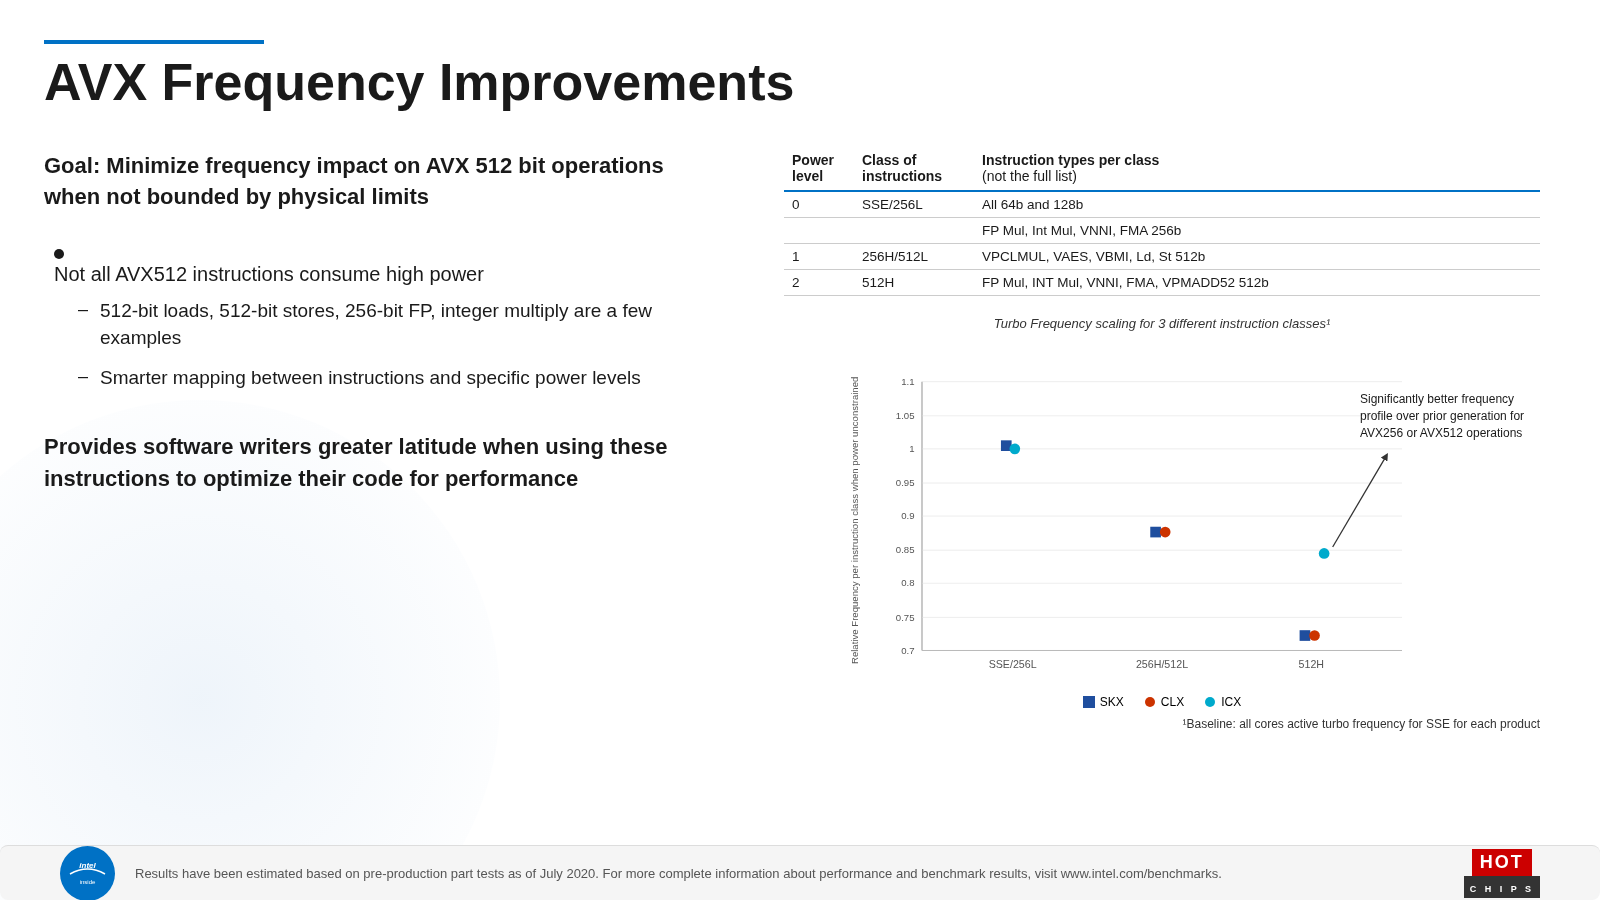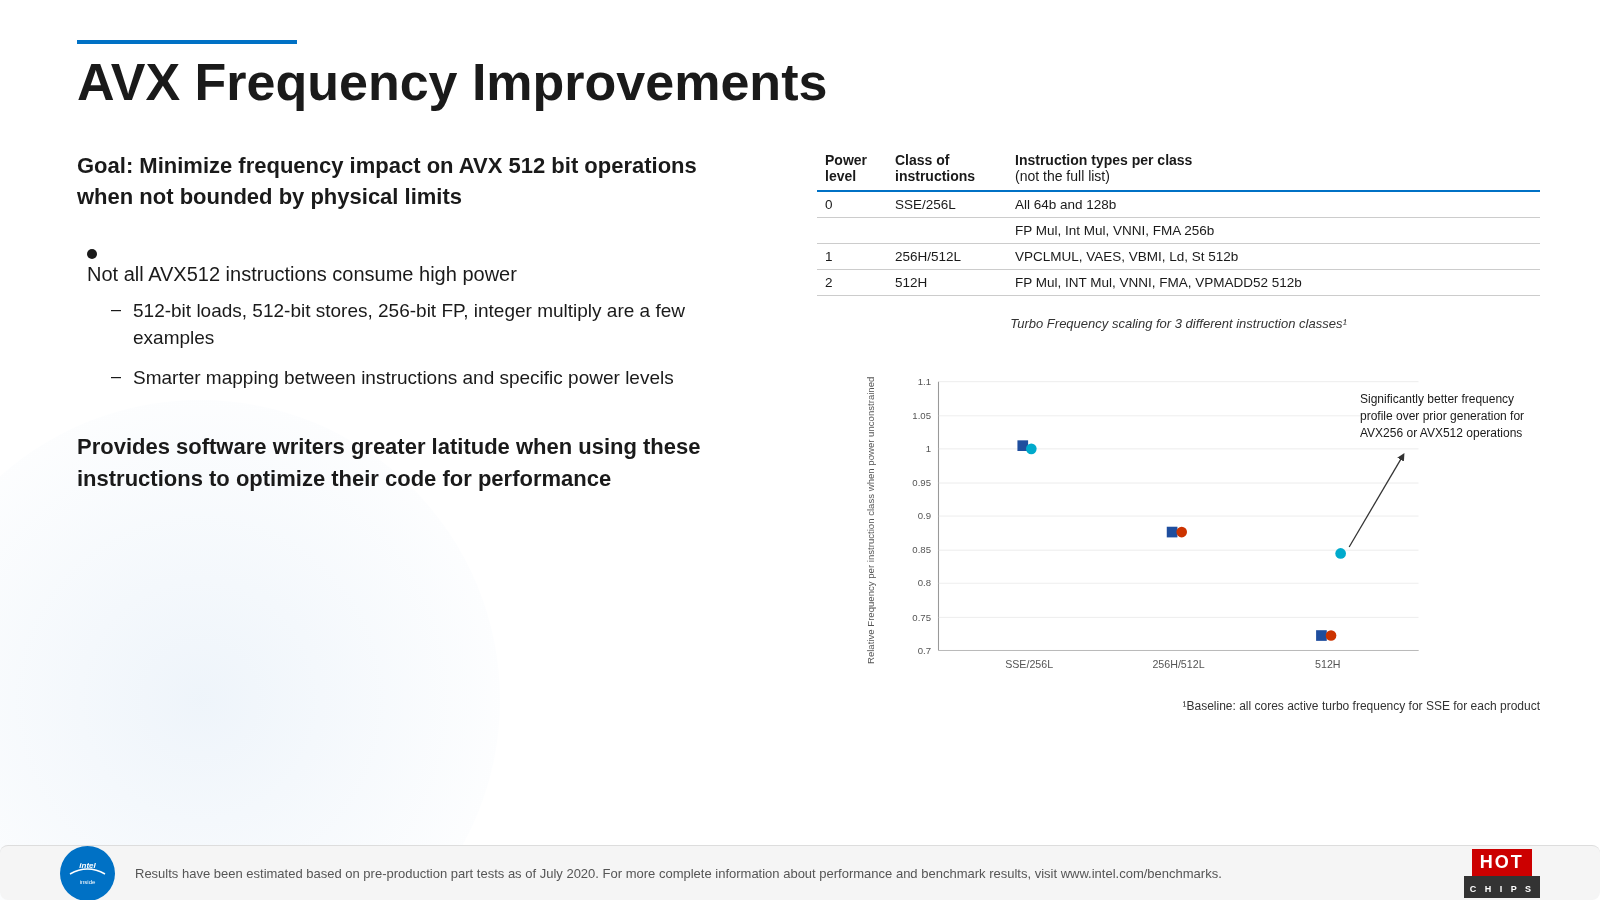--- a/index.html
+++ b/index.html
@@ -27,7 +27,7 @@
     .main-container {
       position: relative;
       z-index: 1;
-      padding: 40px 60px 20px 77px;
+      padding: 40px 60px 20px 44px;
       height: 796px;
     }
 

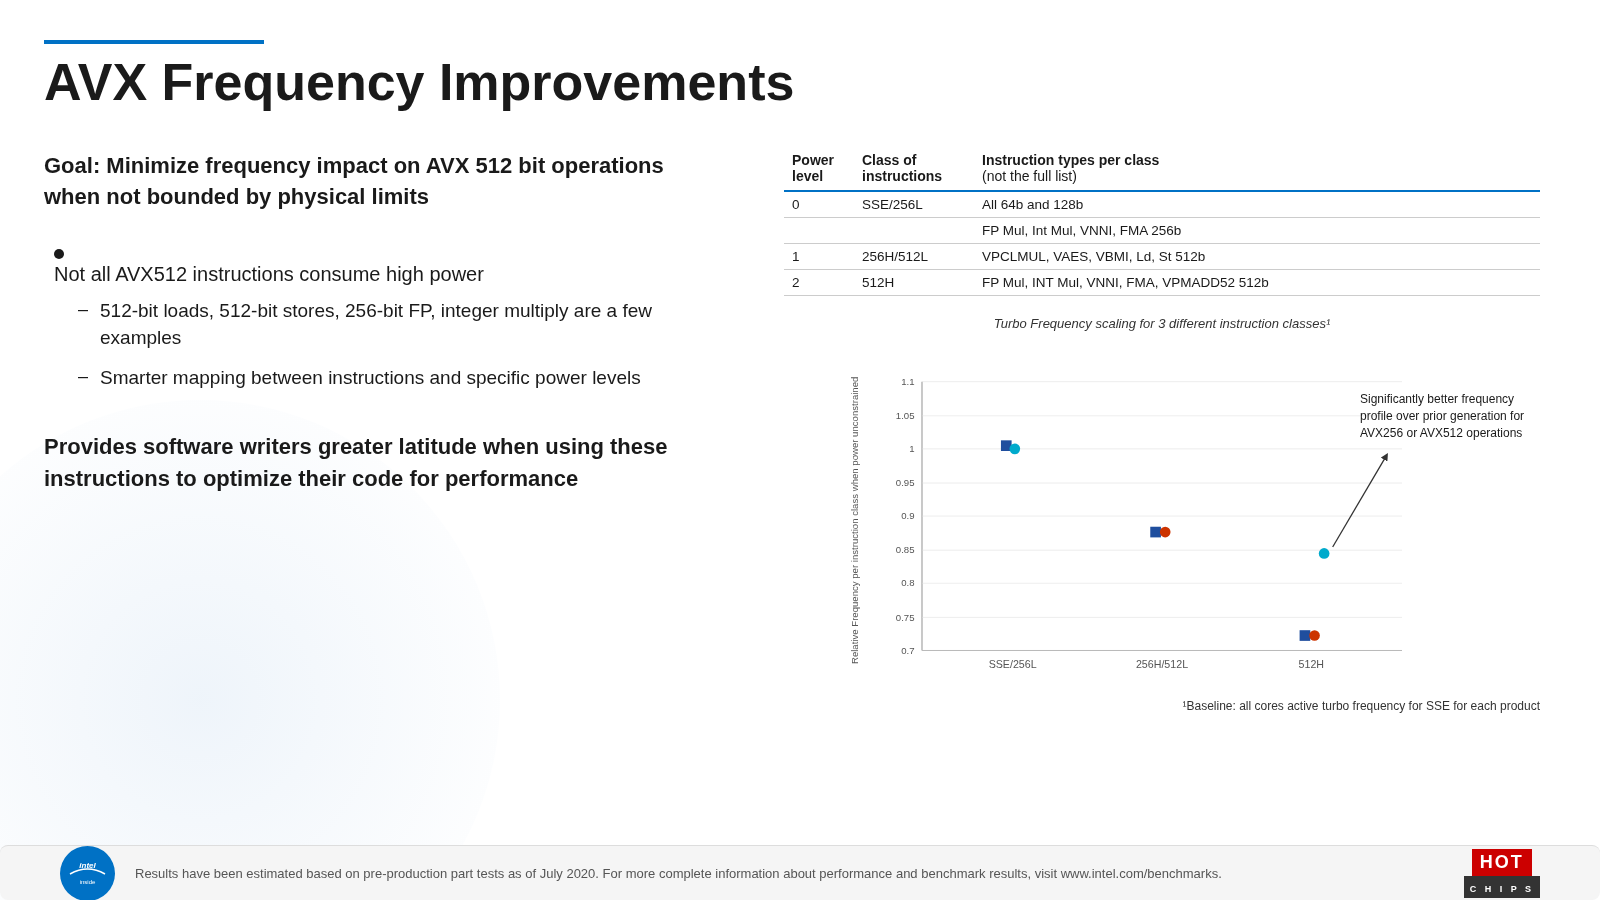--- a/index.html
+++ b/index.html
@@ -401,6 +401,24 @@
         </div>
       </div>
 
+      <div class="legend">
+        <div class="legend-item">
+          <div class="legend-square" style="background:#1f4e9e;"></div>
+          <span>SKX</span>
+        </div>
+        <div class="legend-item">
+          <svg width="12" height="12">
+            <circle cx="6" cy="6" r="5" fill="#cc3300"></circle>
+          </svg>
+          <span>CLX</span>
+        </div>
+        <div class="legend-item">
+          <svg width="12" height="12">
+            <circle cx="6" cy="6" r="5" fill="#00aacc"></circle>
+          </svg>
+          <span>ICX</span>
+        </div>
+      </div>
 
       <p class="footnote">¹Baseline: all cores active turbo frequency for SSE for each product</p>
 

